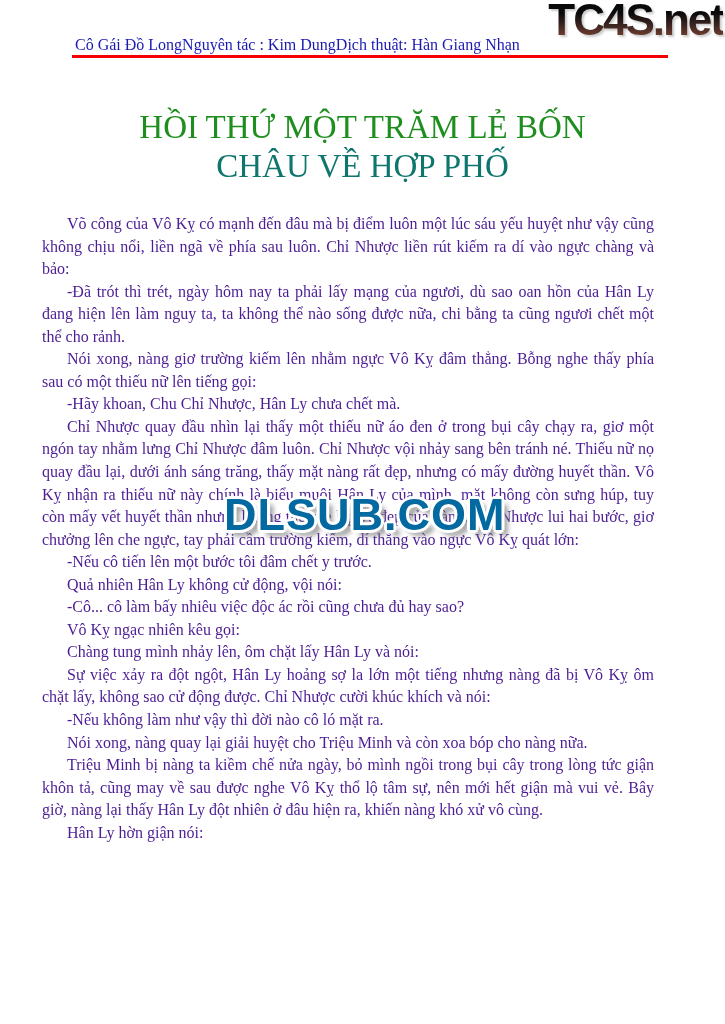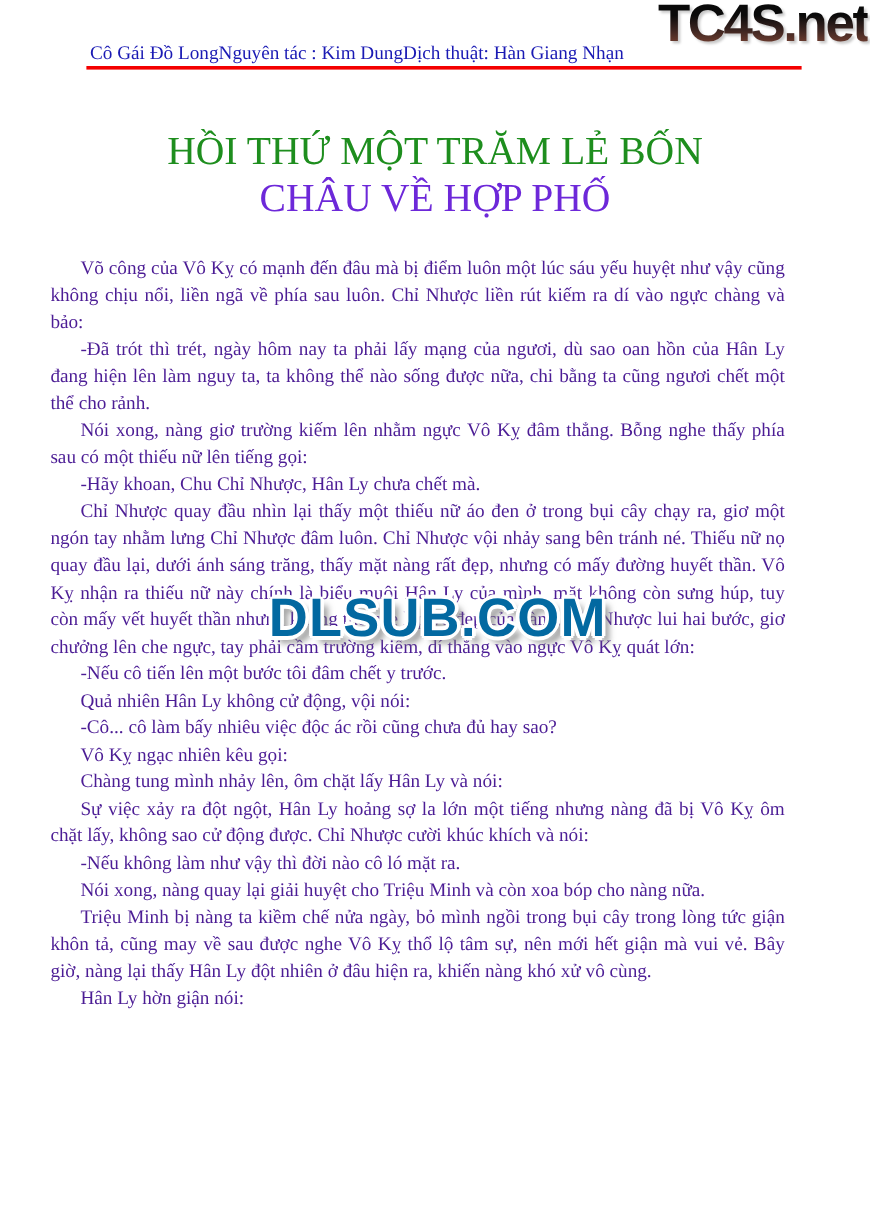--- a/index.html
+++ b/index.html
@@ -41,7 +41,7 @@
     text-align:center;line-height:39px;font-size:33px;
   }
   .title-line1{color:#1e8e1e;}
-  .title-line2{color:#6d28d9;}
+  .title-line2{color:#0f766e;}
 
   
   .body-text{

